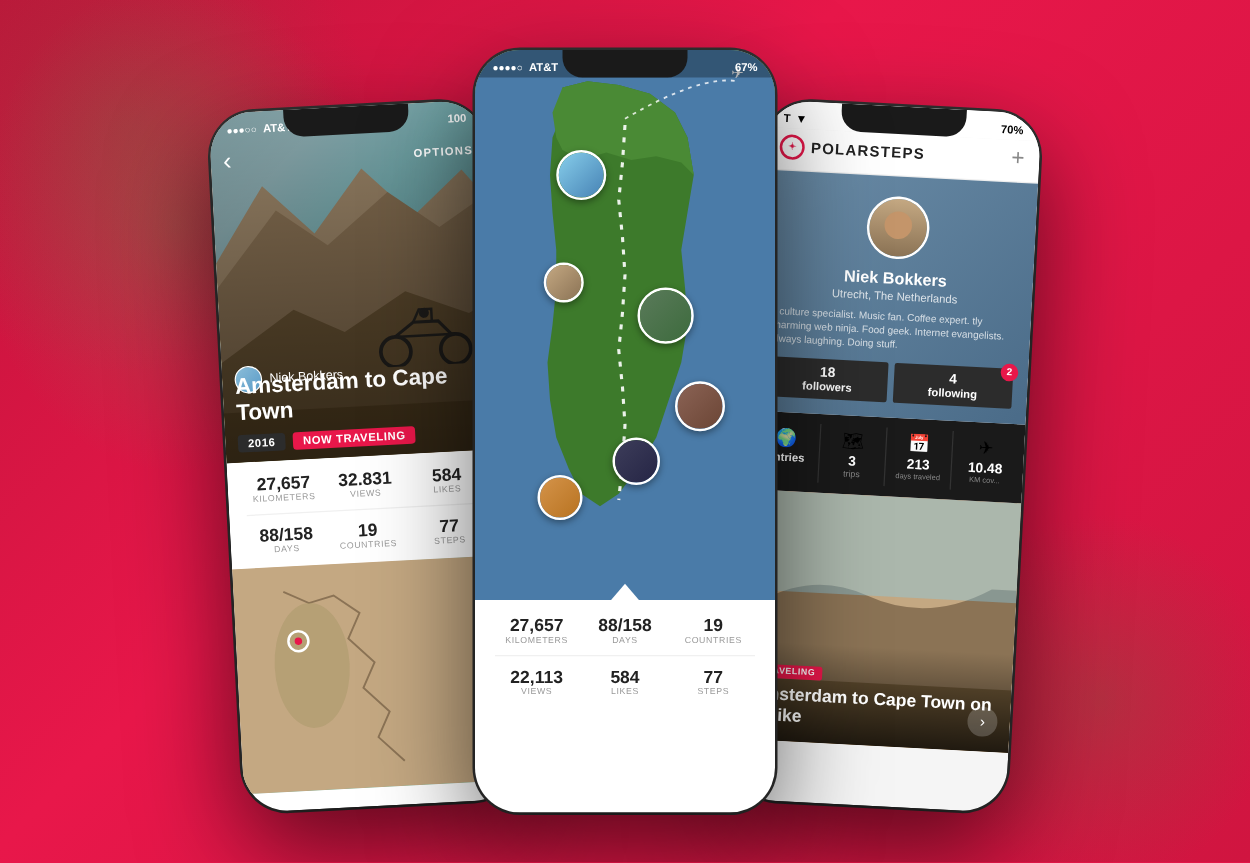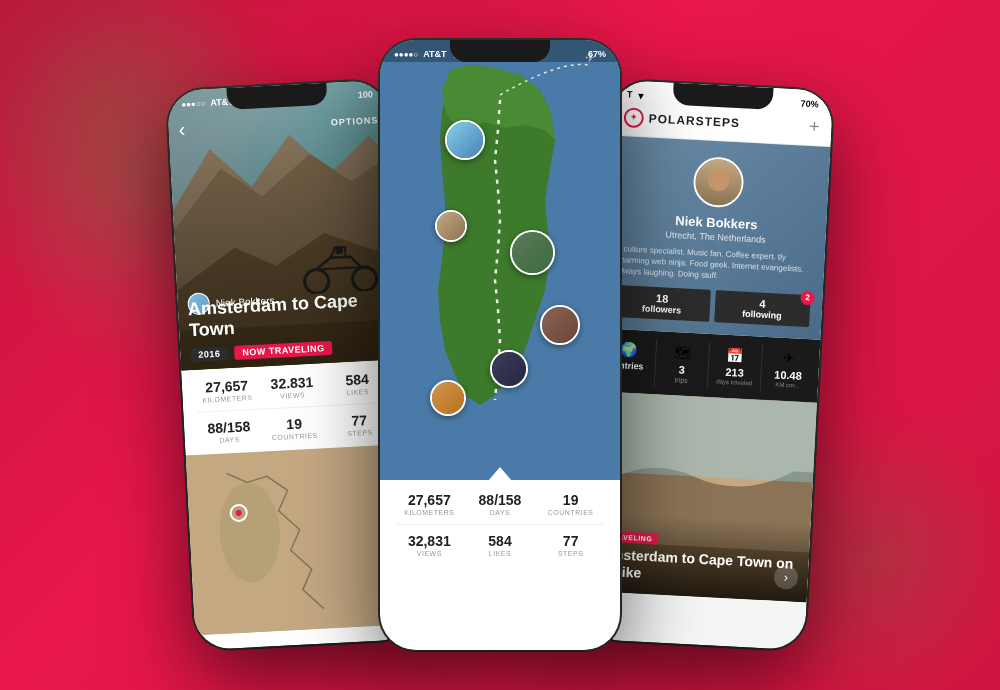--- a/index.html
+++ b/index.html
@@ -570,7 +570,7 @@
         <div class="stats-divider"></div>
         <div class="phone2-stats-grid">
           <div class="stat-item">
-            <div class="stat-value">32,831</div>
+            <div class="stat-value">22,113</div>
             <div class="stat-label">VIEWS</div>
           </div>
           <div class="stat-item">

